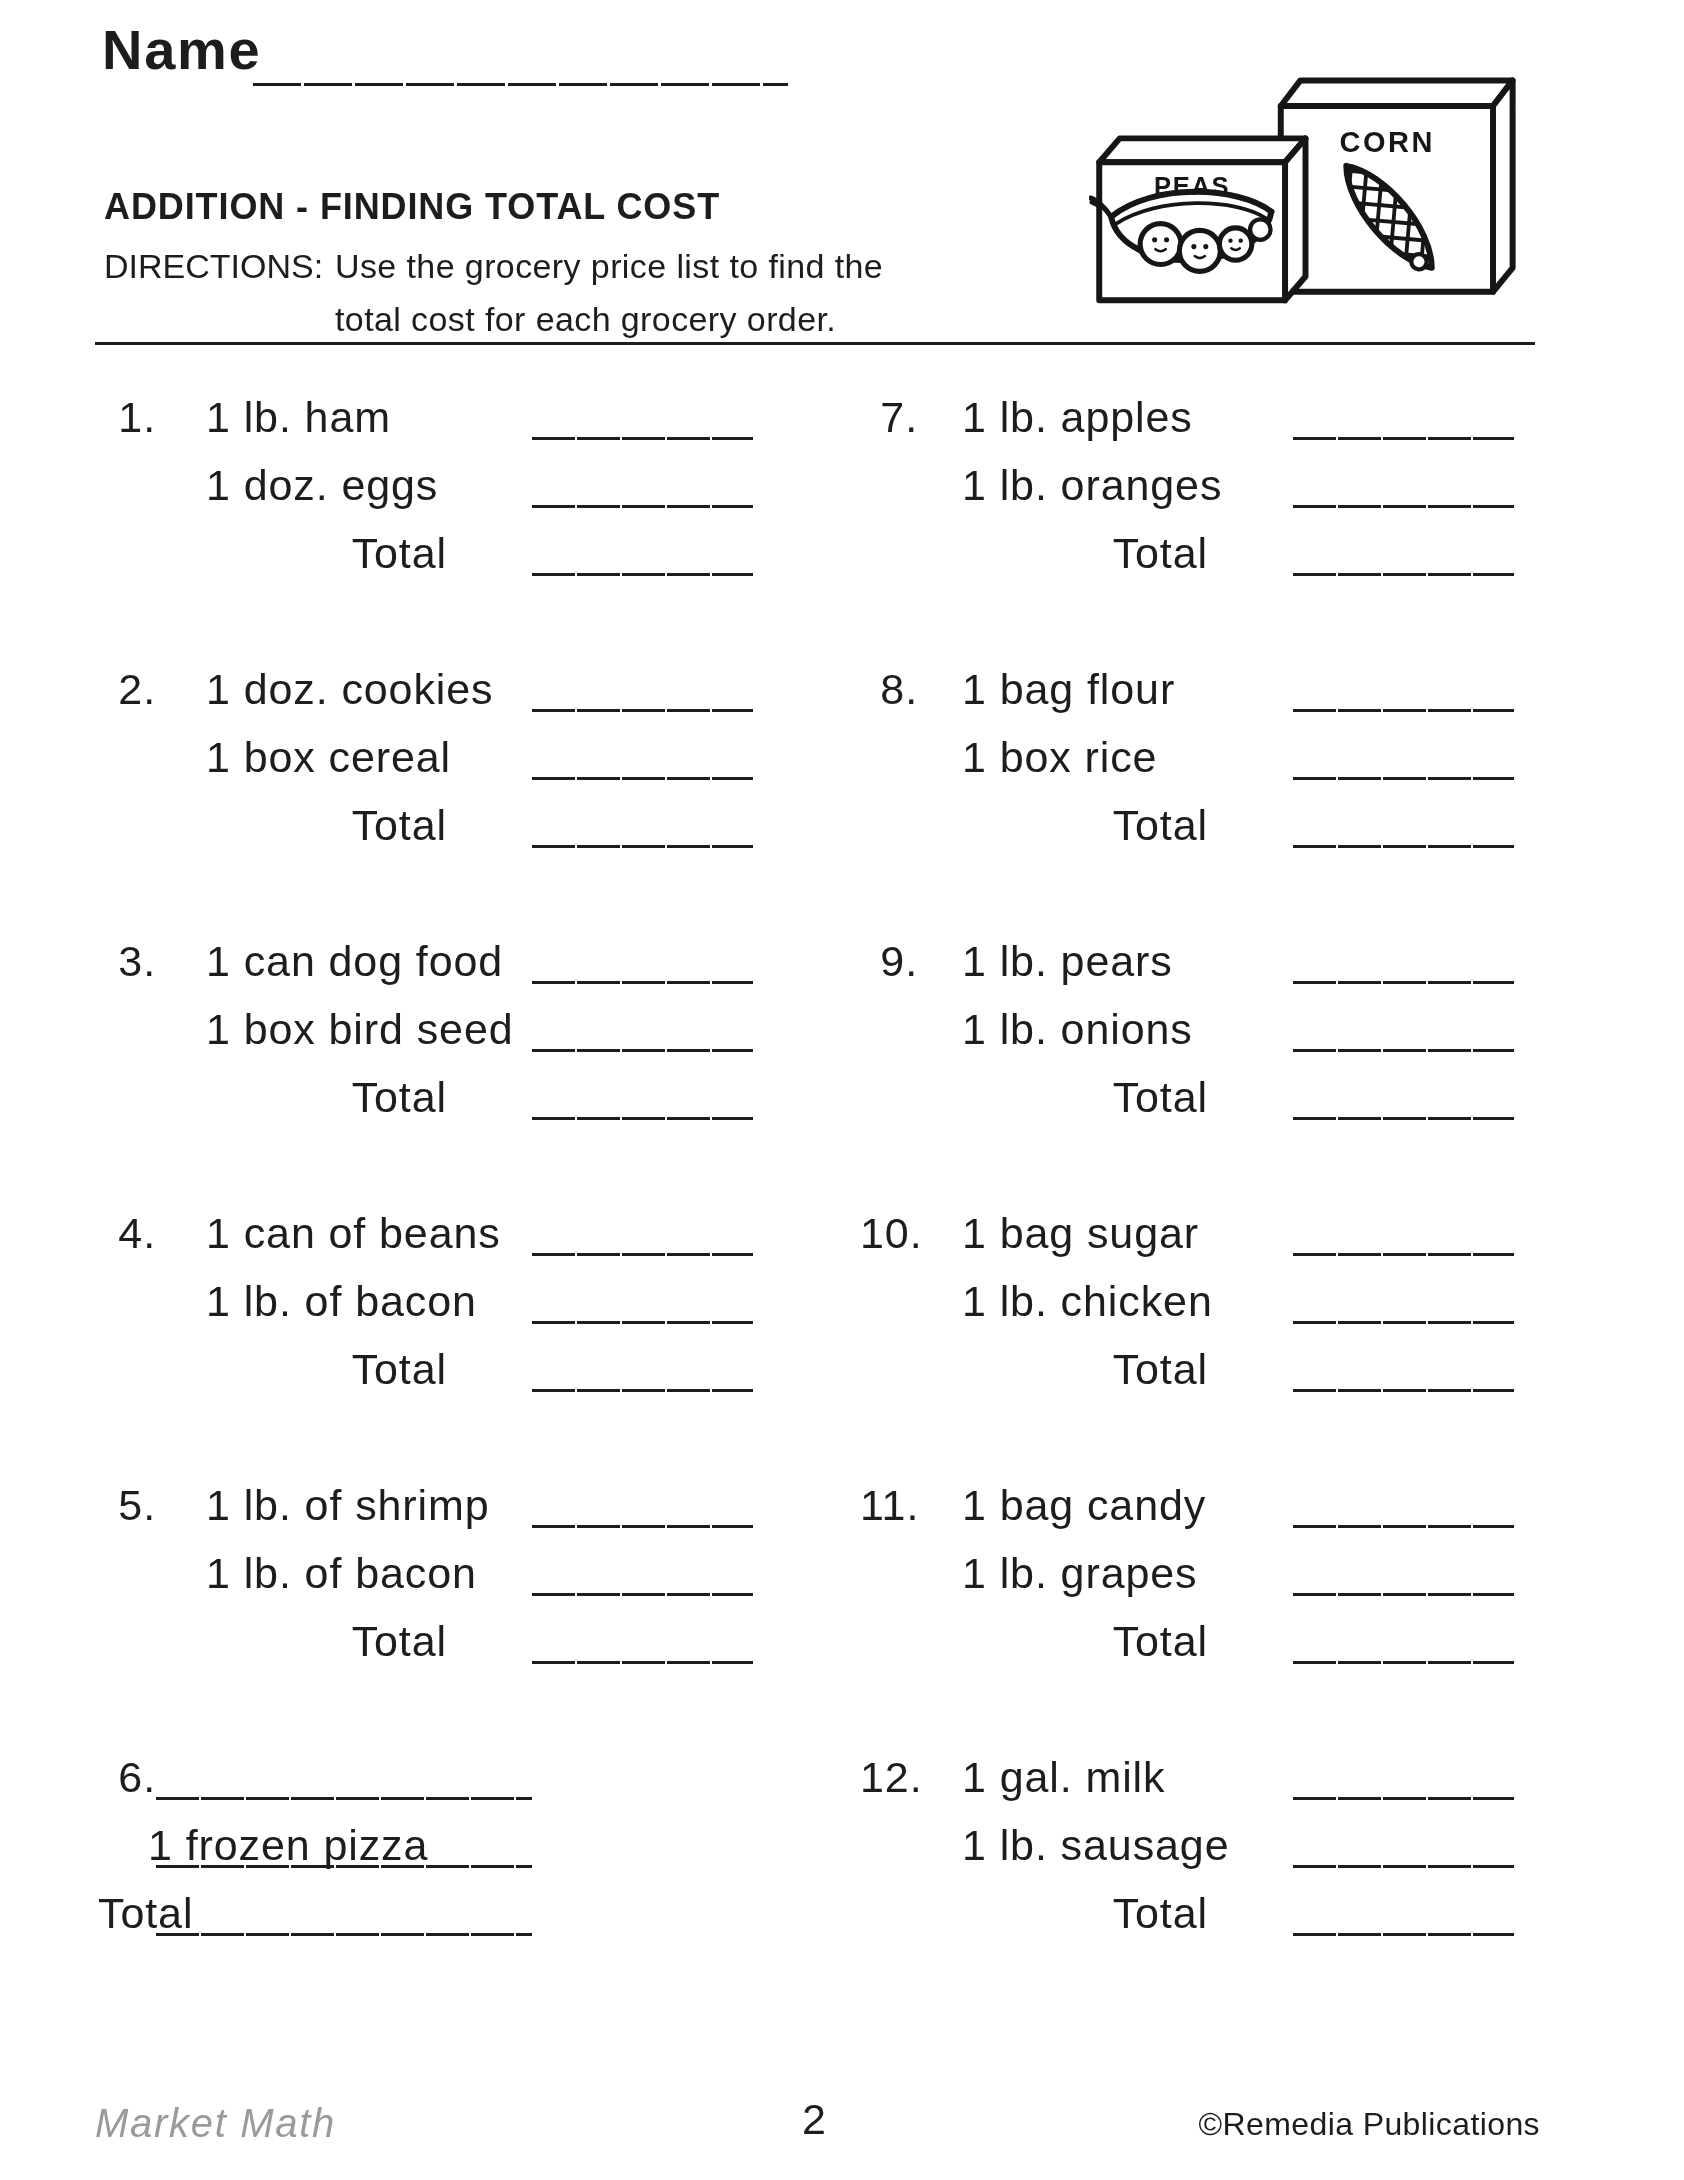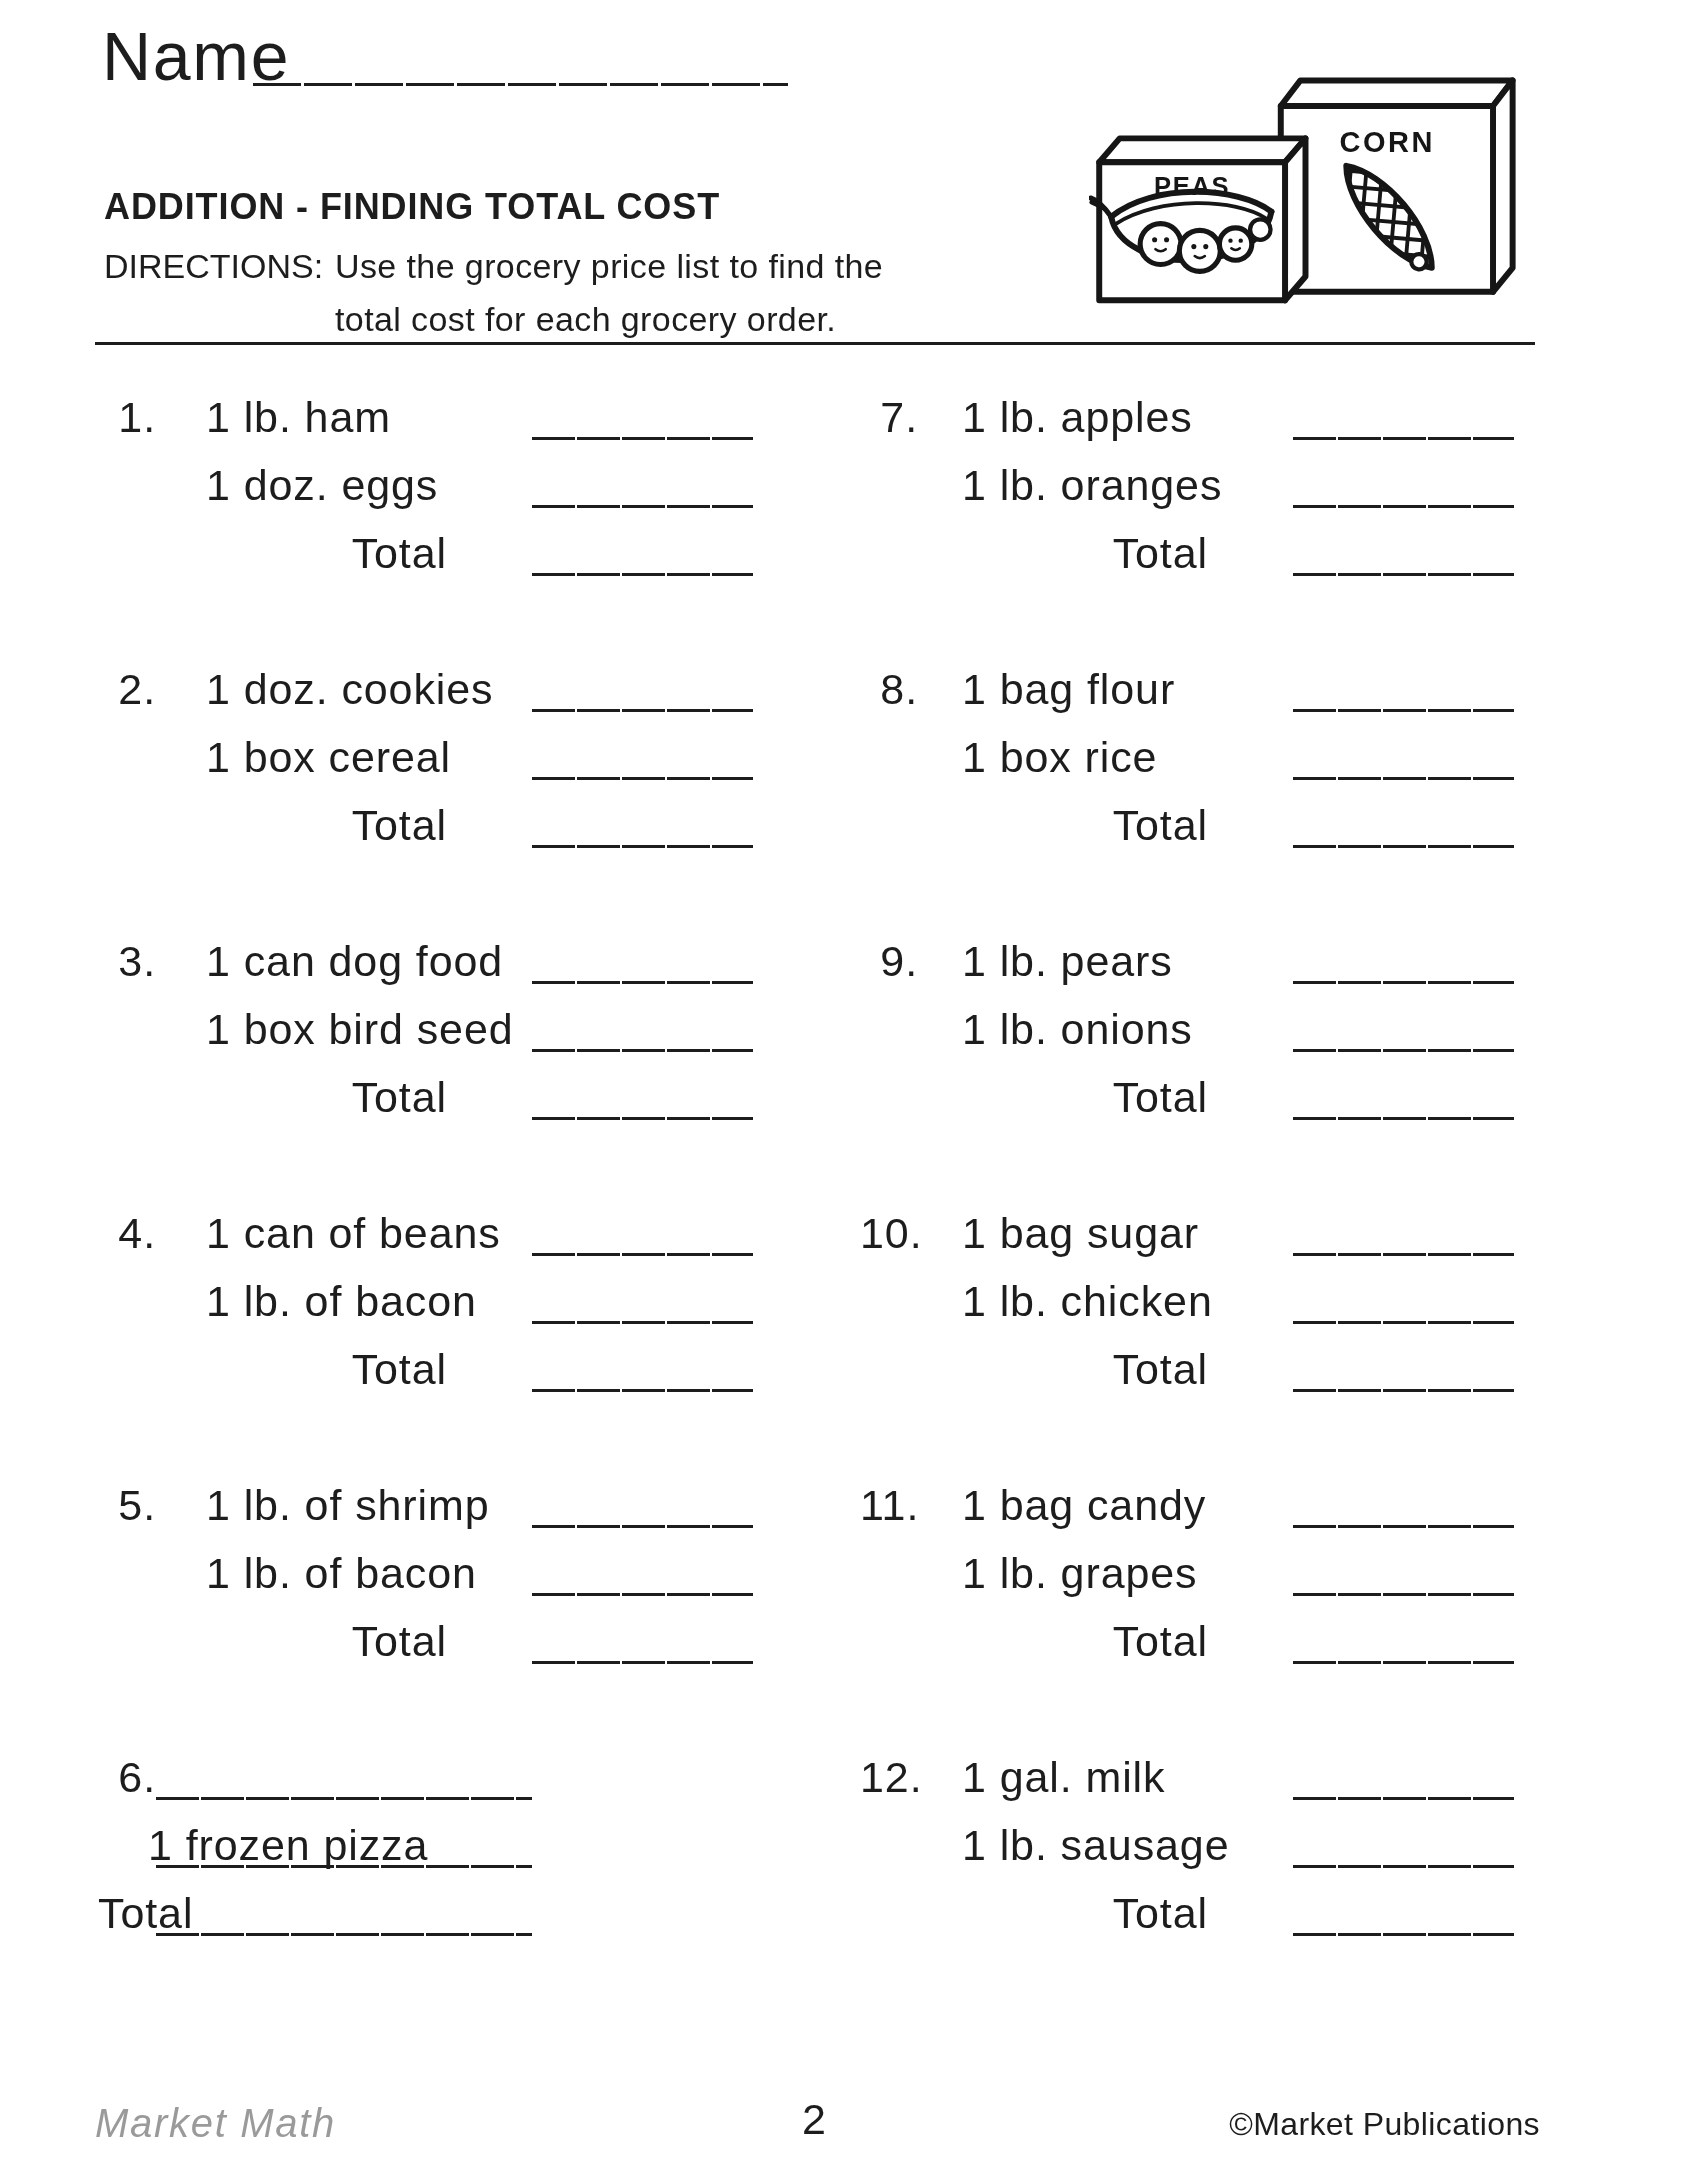--- a/index.html
+++ b/index.html
@@ -9,7 +9,7 @@
     margin:0 auto;
   }
   
-  .name-label{position:absolute;left:102px;top:22px;font-size:68px;line-height:1;letter-spacing:1.7px;}
+  .name-label{position:absolute;left:102px;top:22px;font-size:56px;line-height:1;letter-spacing:1.7px;font-weight:bold;}
   .name-line{position:absolute;left:253px;top:83px;width:535px;height:3.4px;
     background:repeating-linear-gradient(90deg,#1d1d1d 0 48px,transparent 48px 51px);}
   .title{position:absolute;left:104px;top:165px;font-size:36px;font-weight:bold;letter-spacing:0.9px;margin-top:21px;}

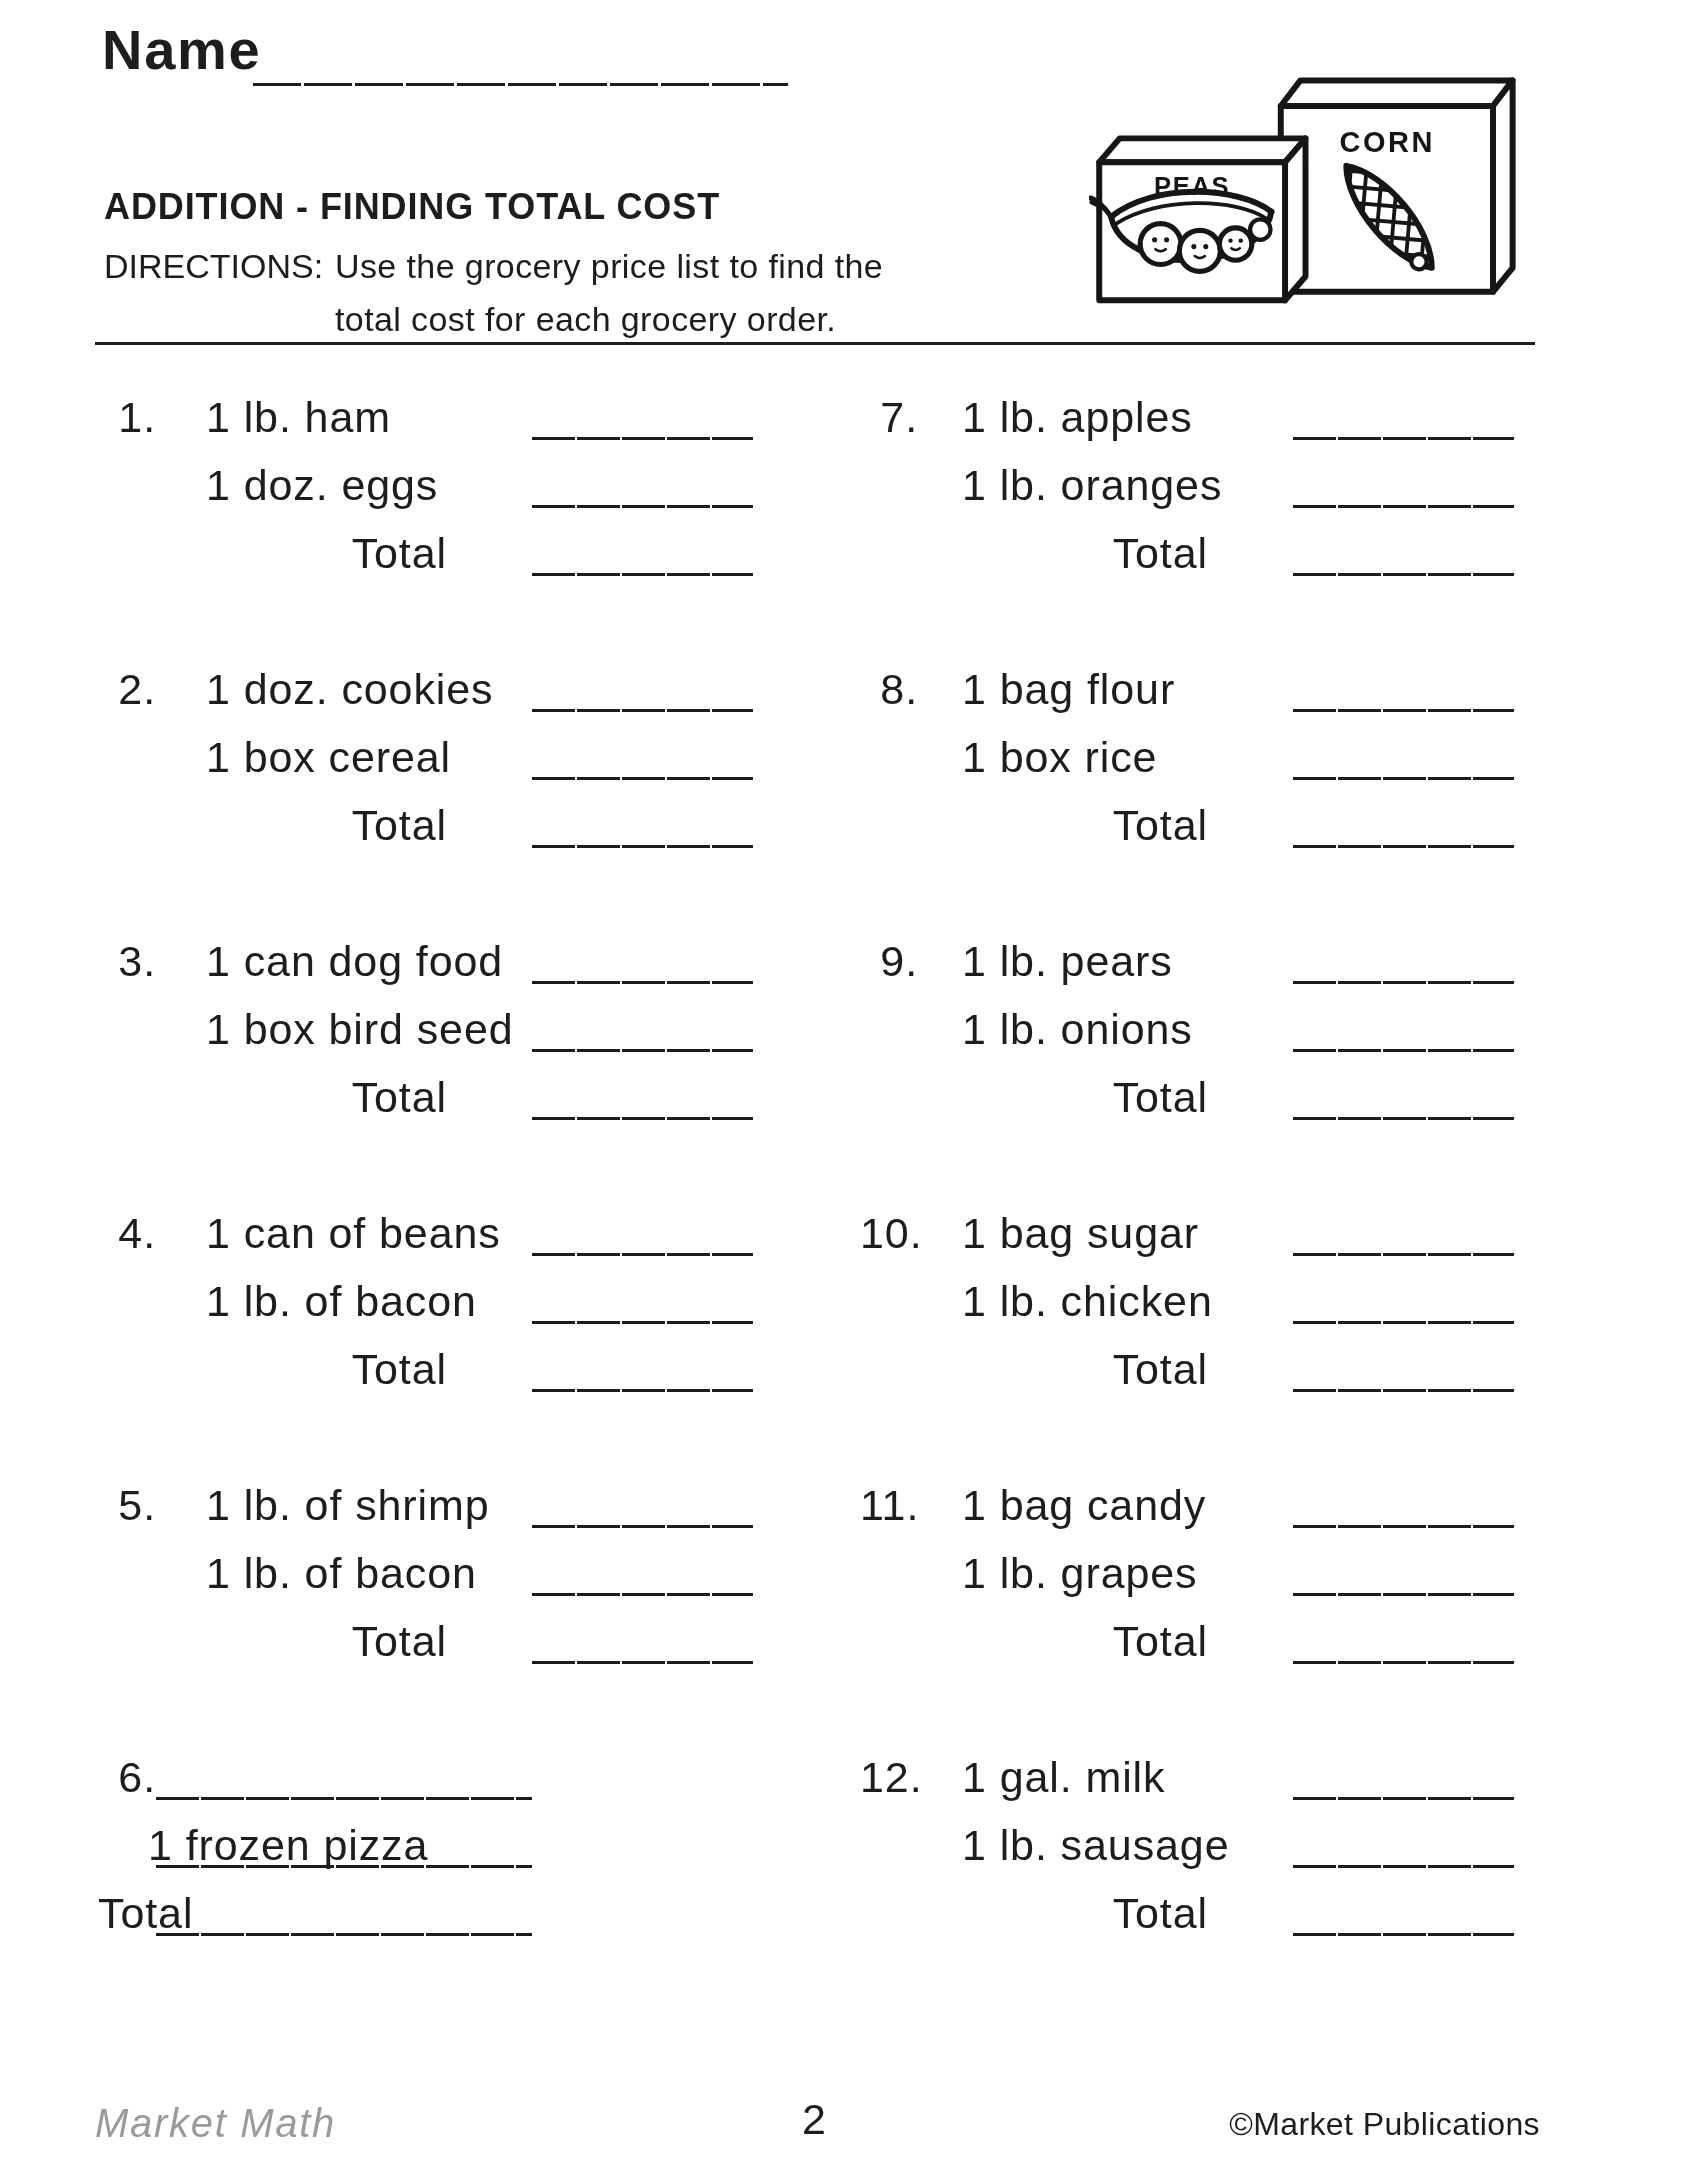--- a/index.html
+++ b/index.html
@@ -330,7 +330,7 @@
 
   <div class="footer-left">Market Math</div>
   <div class="page-number">2</div>
-  <div class="footer-right">©Market Publications</div>
+  <div class="footer-right">©Remedia Publications</div>
 </div>
 
 

